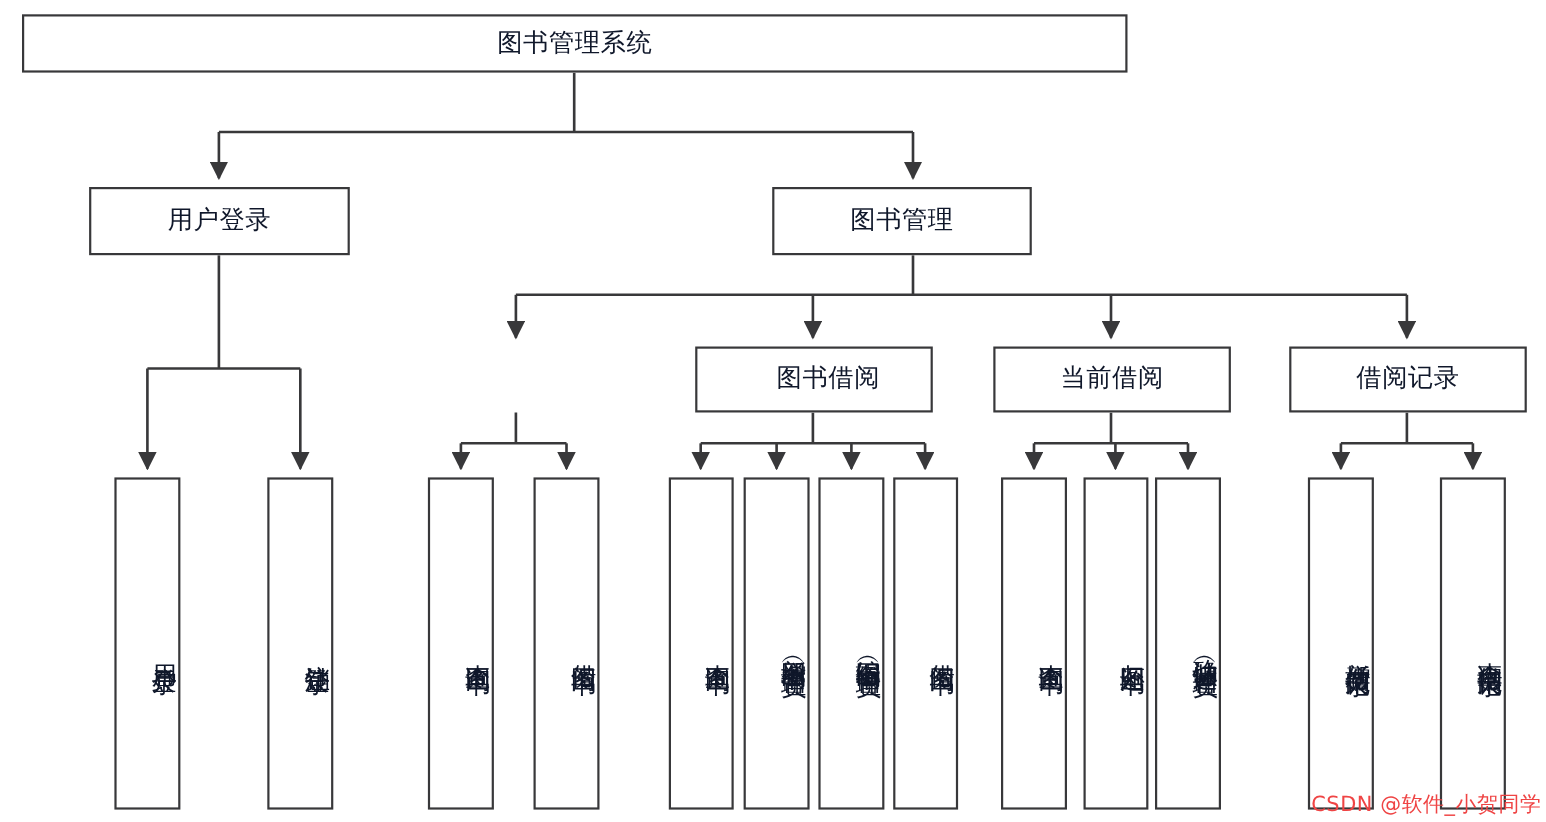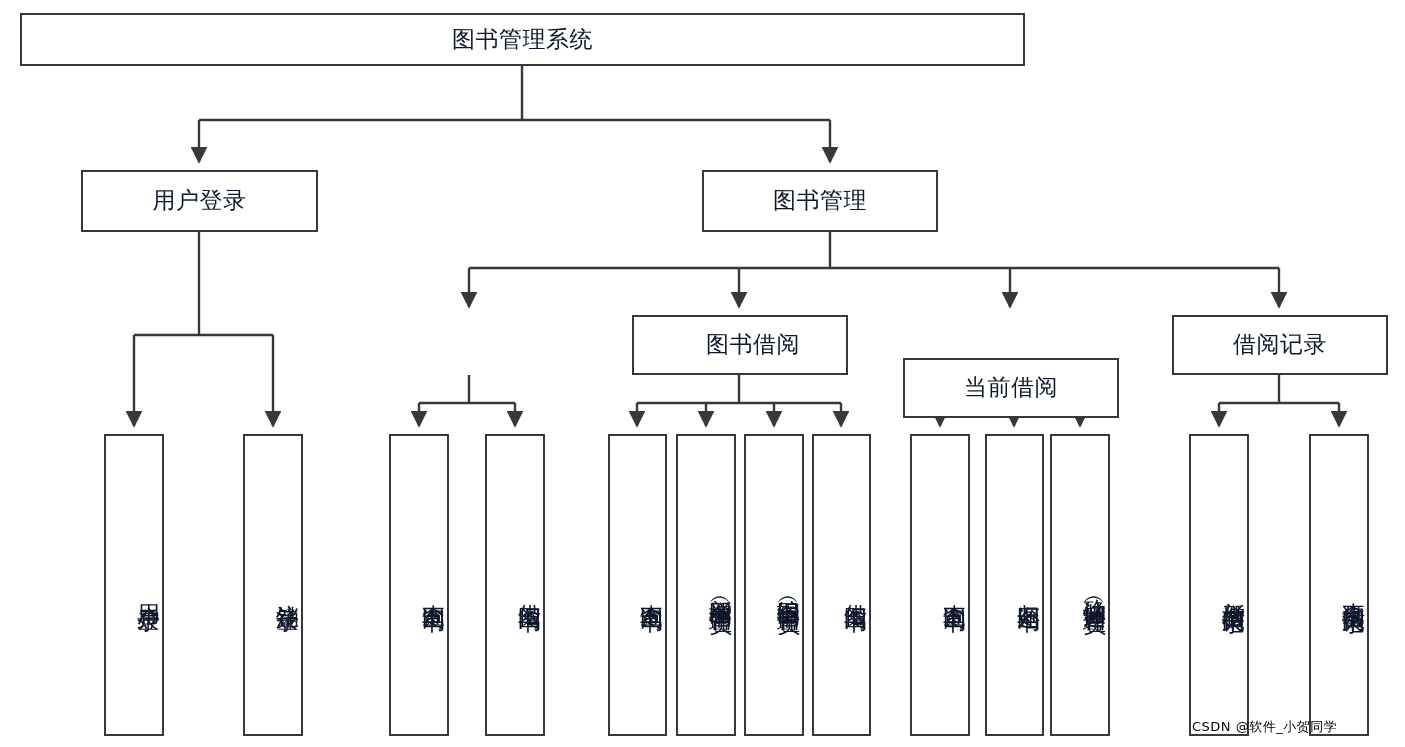--- a/index.html
+++ b/index.html
@@ -133,7 +133,7 @@
   <div class="node horiz" style="left:632px; top:315px; width:216px; height:60px;padding-left:26px;">
     <span>图书借阅</span>
   </div>
-  <div class="node horiz" style="left:903px; top:315px; width:216px; height:60px;margin-top:43px;">
+  <div class="node horiz" style="left:903px; top:315px; width:216px; height:60px;">
     <span>当前借阅</span>
   </div>
   <div class="node horiz" style="left:1172px; top:315px; width:216px; height:60px;justify-content:center;">

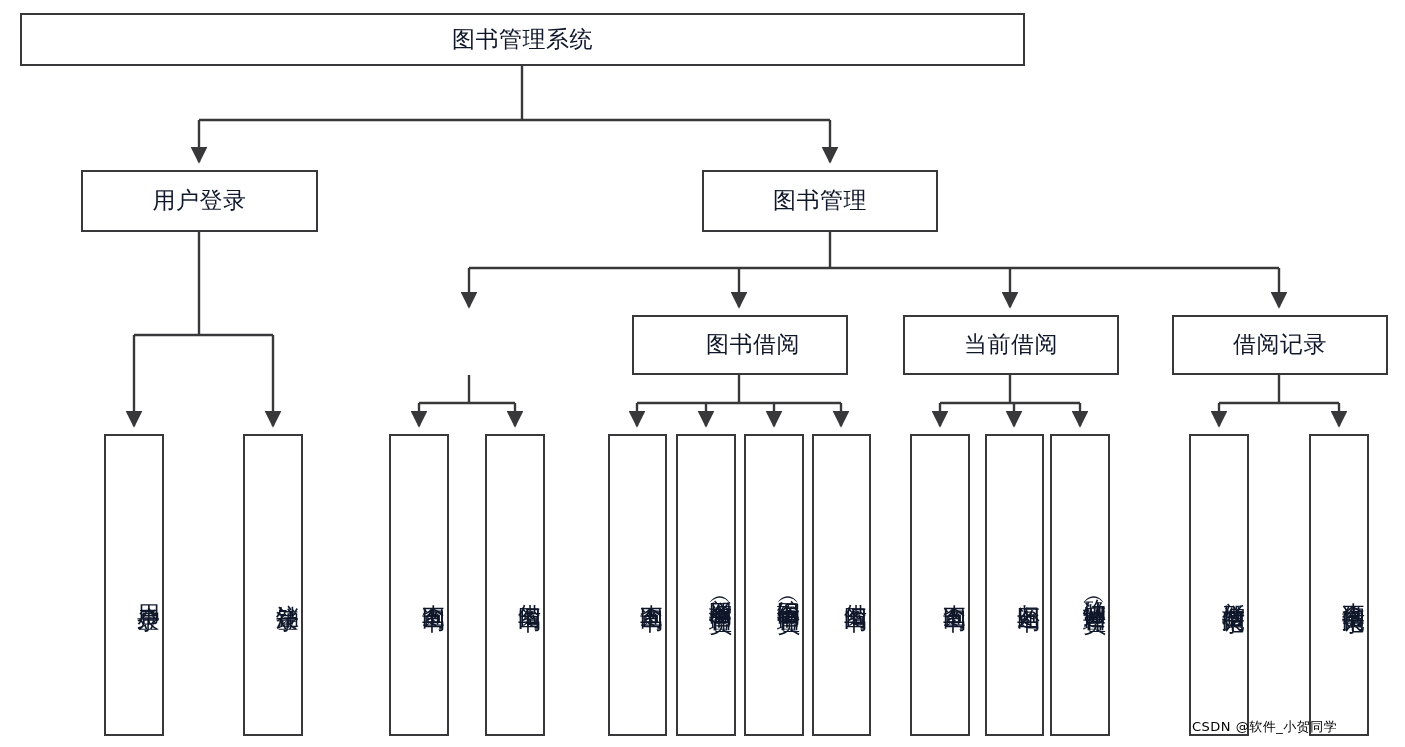--- a/index.html
+++ b/index.html
@@ -58,8 +58,8 @@
   }
   .watermark {
     position: absolute;
-    font-size: 13px;
-    color: #000000;
+    font-size: 19px;
+    color: #ef4444;
     white-space: nowrap;
     letter-spacing: 0.5px;
   }

